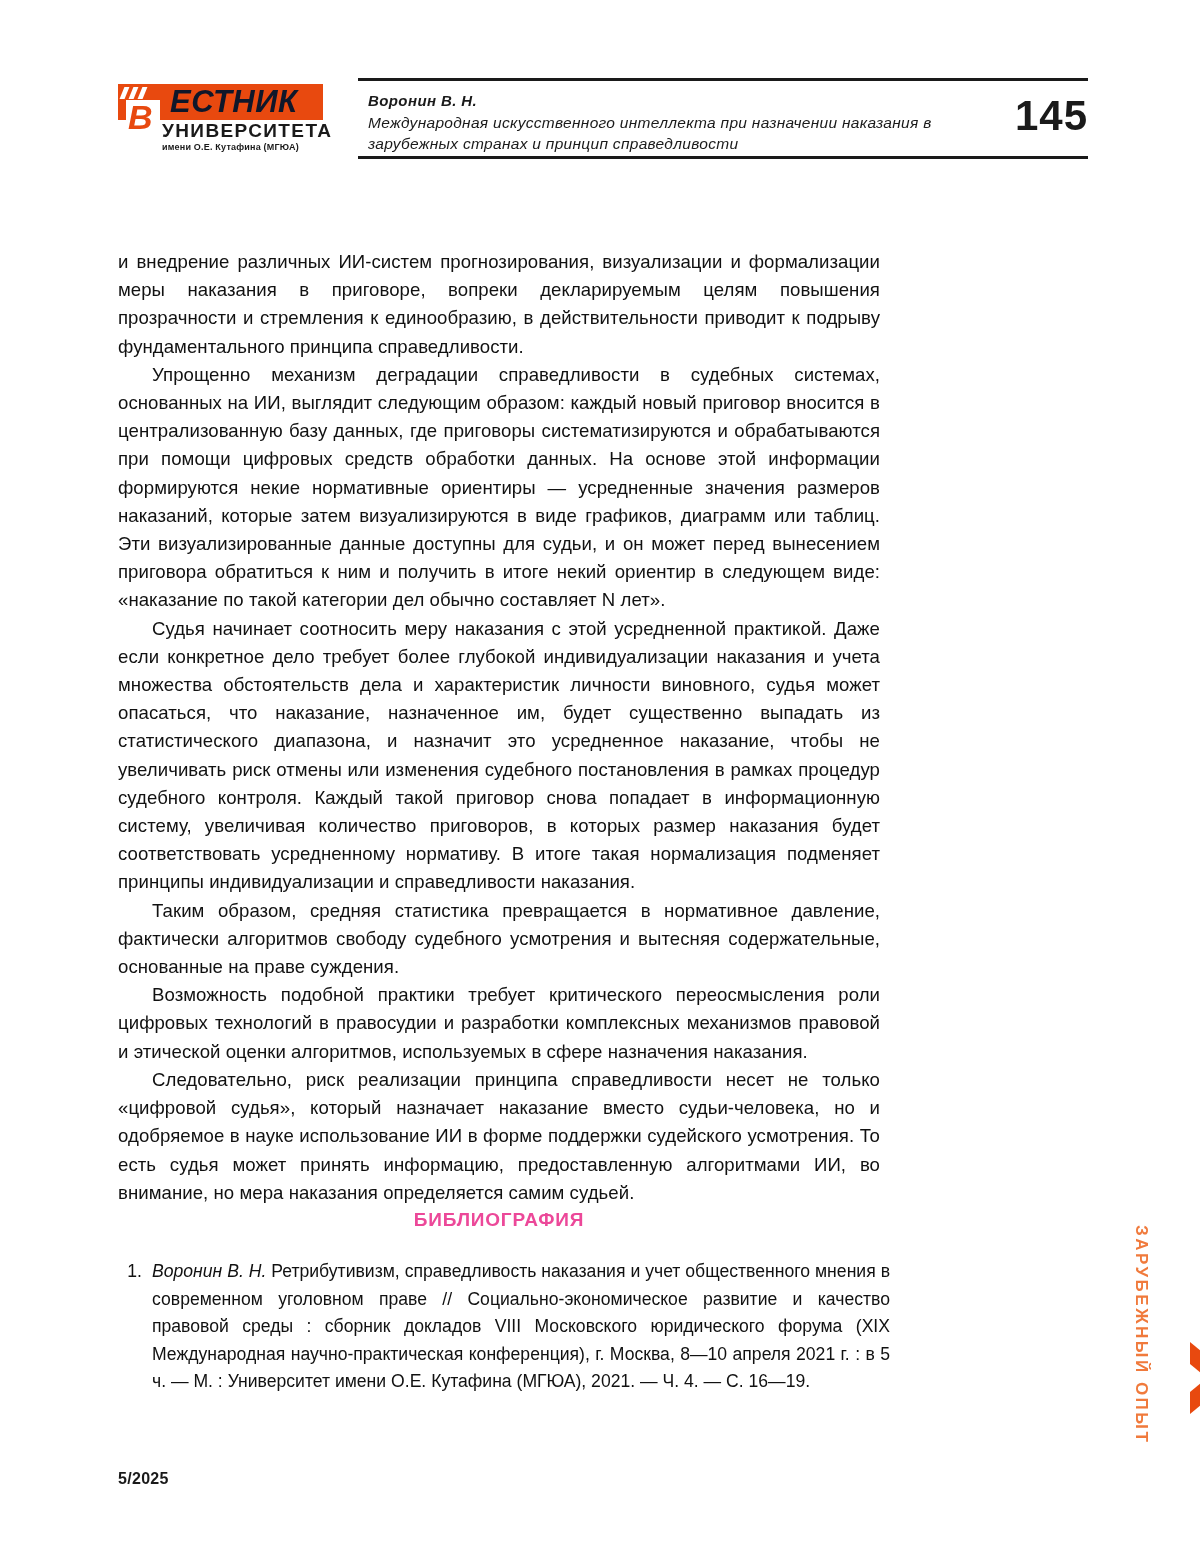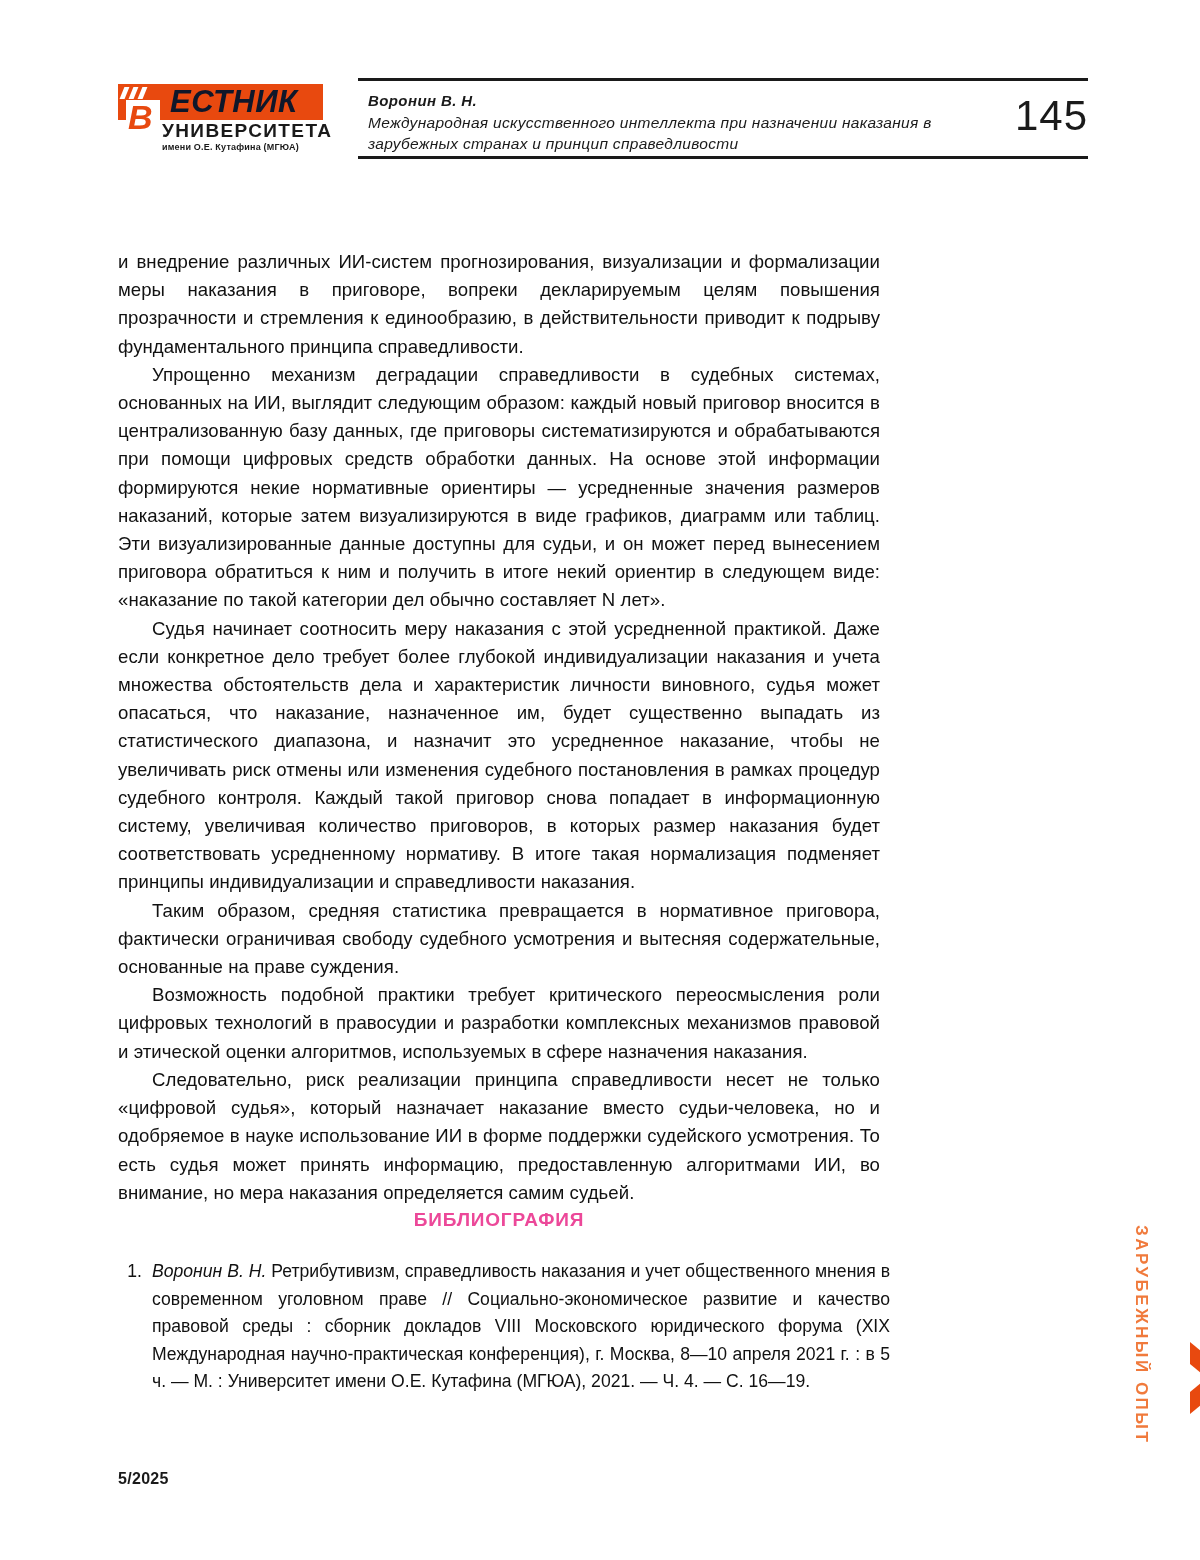--- a/index.html
+++ b/index.html
@@ -150,7 +150,7 @@
     right: 0px;
     top: 12px;
     font-size: 42px;
-    font-weight: normal;
+    font-weight: bold;
     letter-spacing: 1px;
     color: #1a1a1a;
     line-height: 52px;

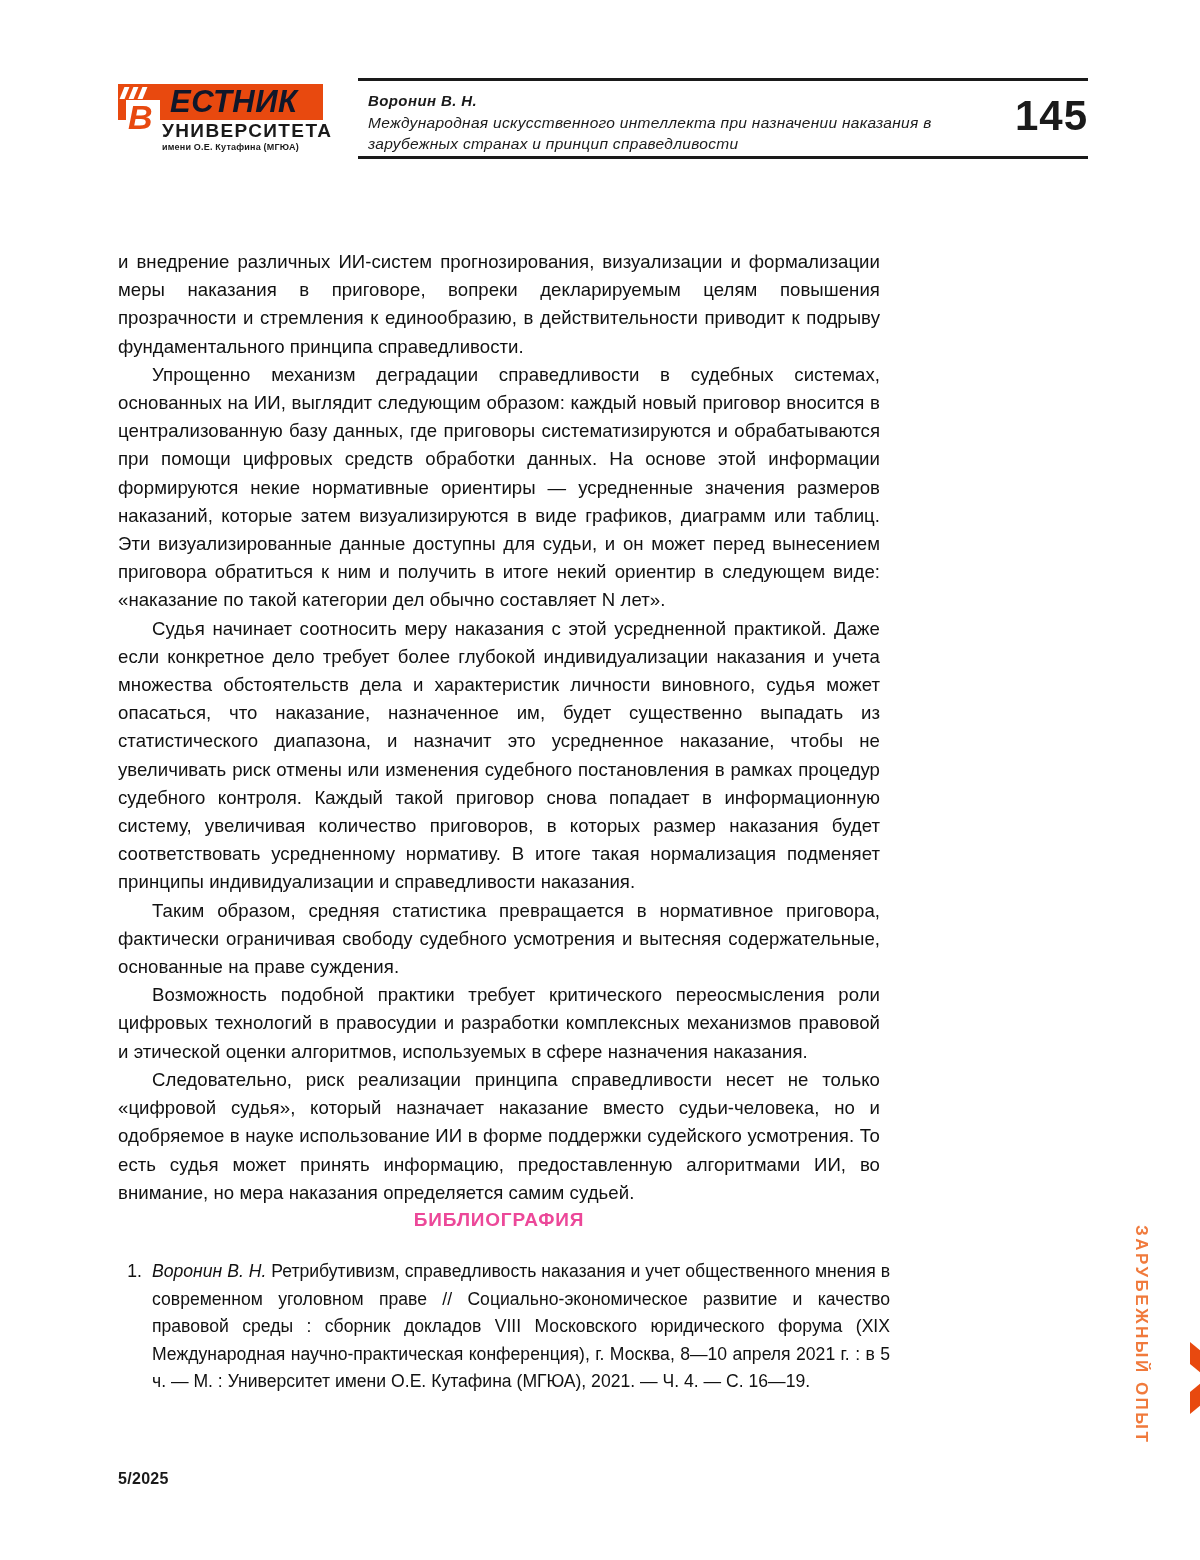--- a/index.html
+++ b/index.html
@@ -299,7 +299,7 @@
   <p class="para">и внедрение различных ИИ-систем прогнозирования, визуализации и формализации меры наказания в приговоре, вопреки декларируемым целям повышения прозрачности и стремления к единообразию, в действительности приводит к подрыву фундаментального принципа справедливости.</p>
   <p class="para indent">Упрощенно механизм деградации справедливости в судебных системах, основанных на ИИ, выглядит следующим образом: каждый новый приговор вносится в централизованную базу данных, где приговоры систематизируются и обрабатываются при помощи цифровых средств обработки данных. На основе этой информации формируются некие нормативные ориентиры — усредненные значения размеров наказаний, которые затем визуализируются в виде графиков, диаграмм или таблиц. Эти визуализированные данные доступны для судьи, и он может перед вынесением приговора обратиться к ним и получить в итоге некий ориентир в следующем виде: «наказание по такой категории дел обычно составляет N лет».</p>
   <p class="para indent">Судья начинает соотносить меру наказания с этой усредненной практикой. Даже если конкретное дело требует более глубокой индивидуализации наказания и учета множества обстоятельств дела и характеристик личности виновного, судья может опасаться, что наказание, назначенное им, будет существенно выпадать из статистического диапазона, и назначит это усредненное наказание, чтобы не увеличивать риск отмены или изменения судебного постановления в рамках процедур судебного контроля. Каждый такой приговор снова попадает в информационную систему, увеличивая количество приговоров, в которых размер наказания будет соответствовать усредненному нормативу. В итоге такая нормализация подменяет принципы индивидуализации и справедливости наказания.</p>
-  <p class="para indent">Таким образом, средняя статистика превращается в нормативное приговора, фактически ограничивая свободу судебного усмотрения и вытесняя содержательные, основанные на праве суждения.</p>
+  <p class="para indent">Таким образом, средняя статистика превращается в нормативное давление, фактически алгоритмов свободу судебного усмотрения и вытесняя содержательные, основанные на праве суждения.</p>
   <p class="para indent">Возможность подобной практики требует критического переосмысления роли цифровых технологий в правосудии и разработки комплексных механизмов правовой и этической оценки алгоритмов, используемых в сфере назначения наказания.</p>
   <p class="para indent">Следовательно, риск реализации принципа справедливости несет не только «цифровой судья», который назначает наказание вместо судьи-человека, но и одобряемое в науке использование ИИ в форме поддержки судейского усмотрения. То есть судья может принять информацию, предоставленную алгоритмами ИИ, во внимание, но мера наказания определяется самим судьей.</p>
 </div>

